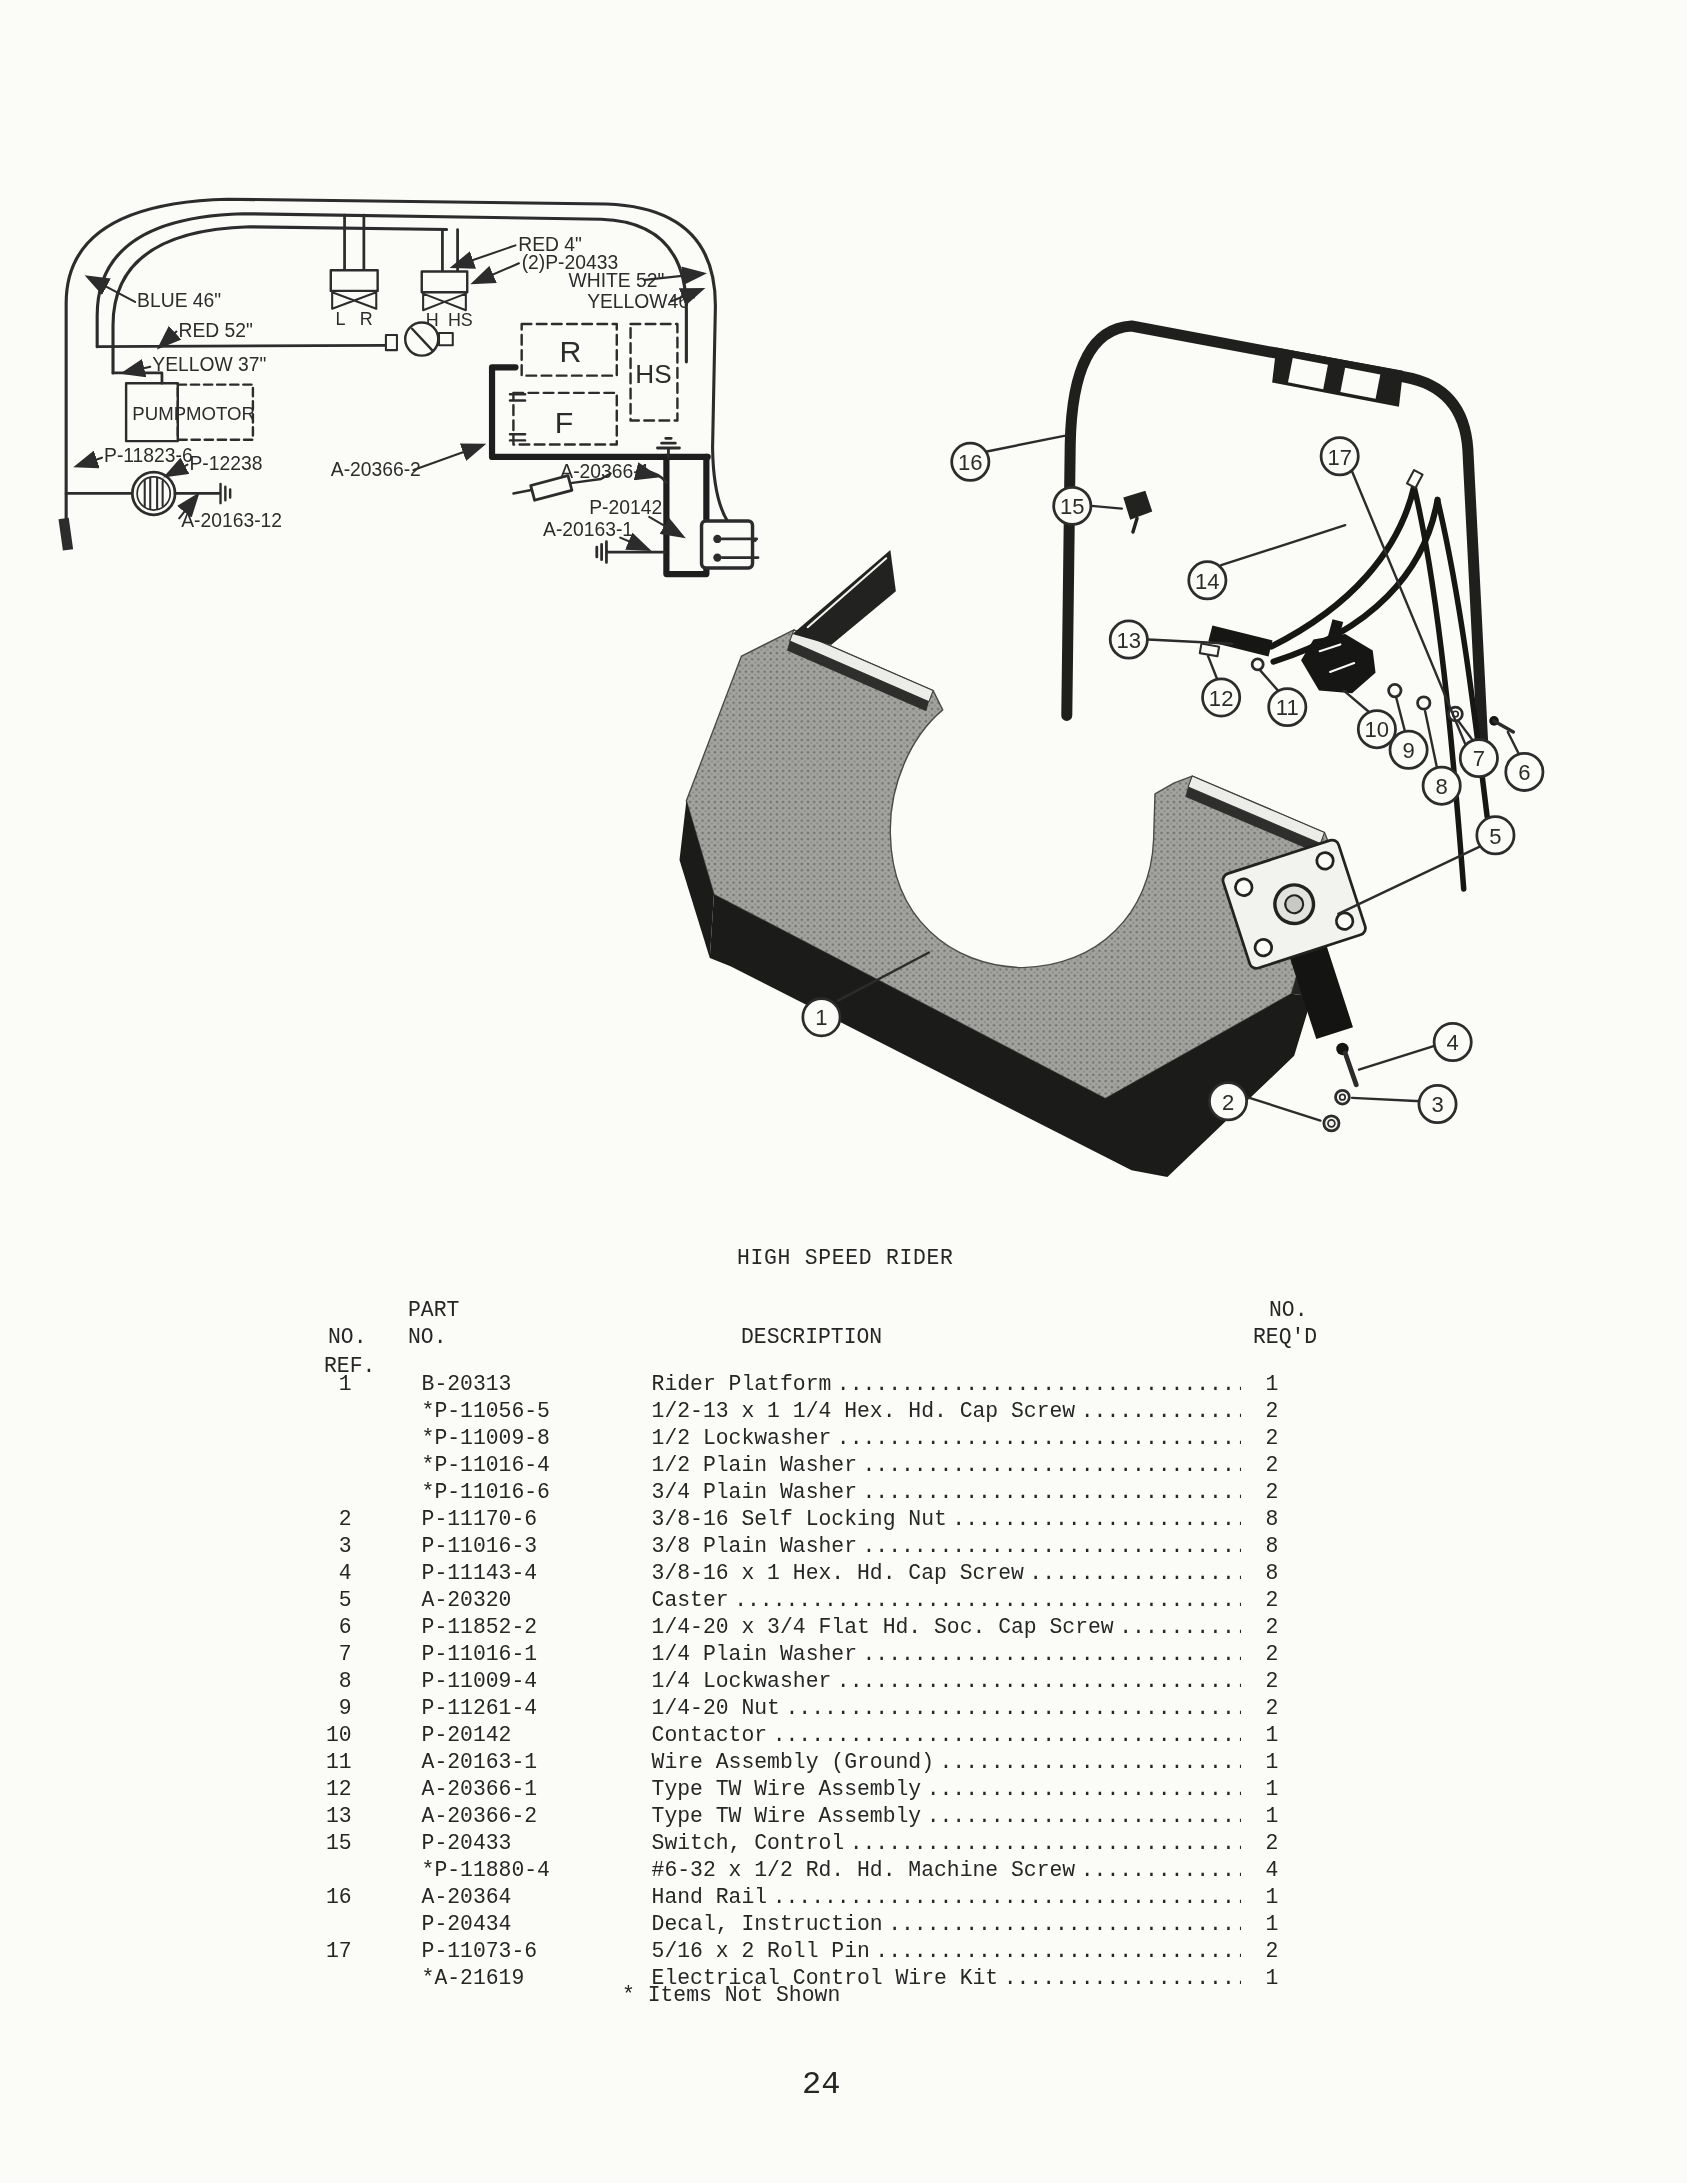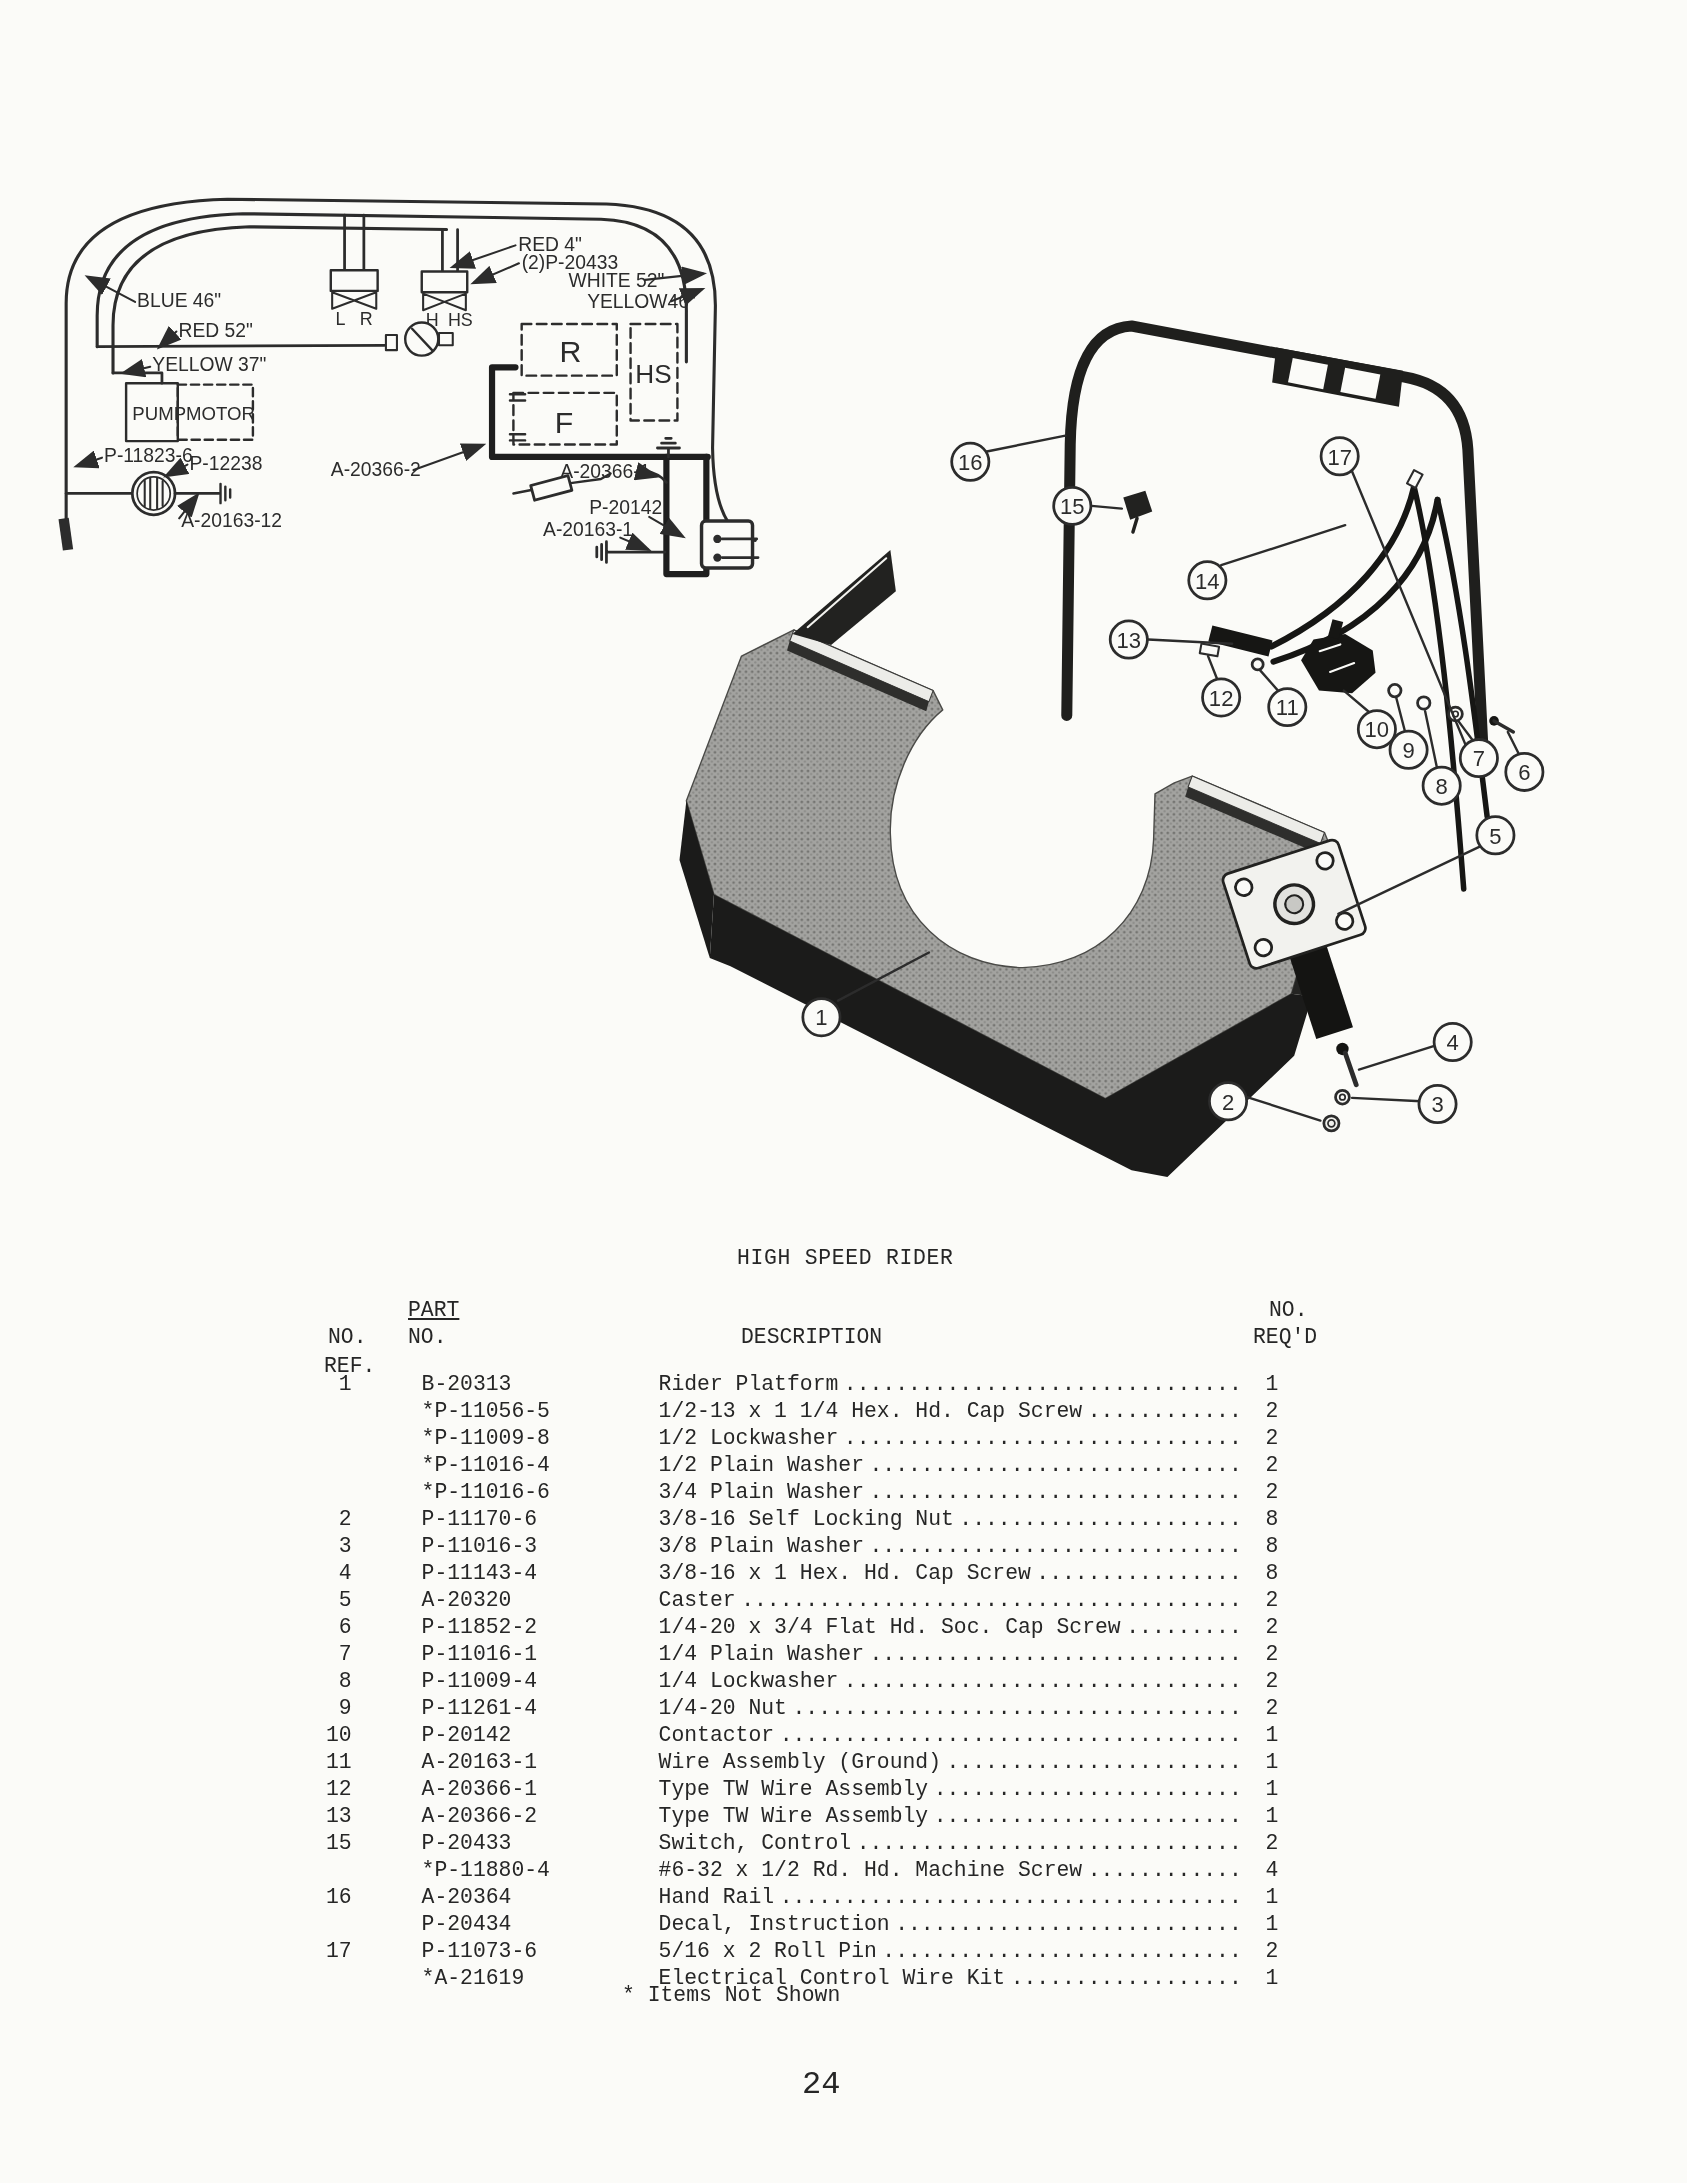--- a/index.html
+++ b/index.html
@@ -261,7 +261,7 @@
 
 <span class="hdr" style="left:324px;top:1354px;">REF.</span>
 <span class="hdr" style="left:328px;top:1325px;">NO.</span>
-<span class="hdr" style="left:408px;top:1298px;text-decoration:underline;">PART</span>
+<span class="hdr" style="left:408px;top:1298px;">PART</span>
 <span class="hdr" style="left:408px;top:1325px;">NO.</span>
 <span class="hdr" style="left:741px;top:1325px;">DESCRIPTION</span>
 <span class="hdr" style="left:1269px;top:1298px;">NO.</span>

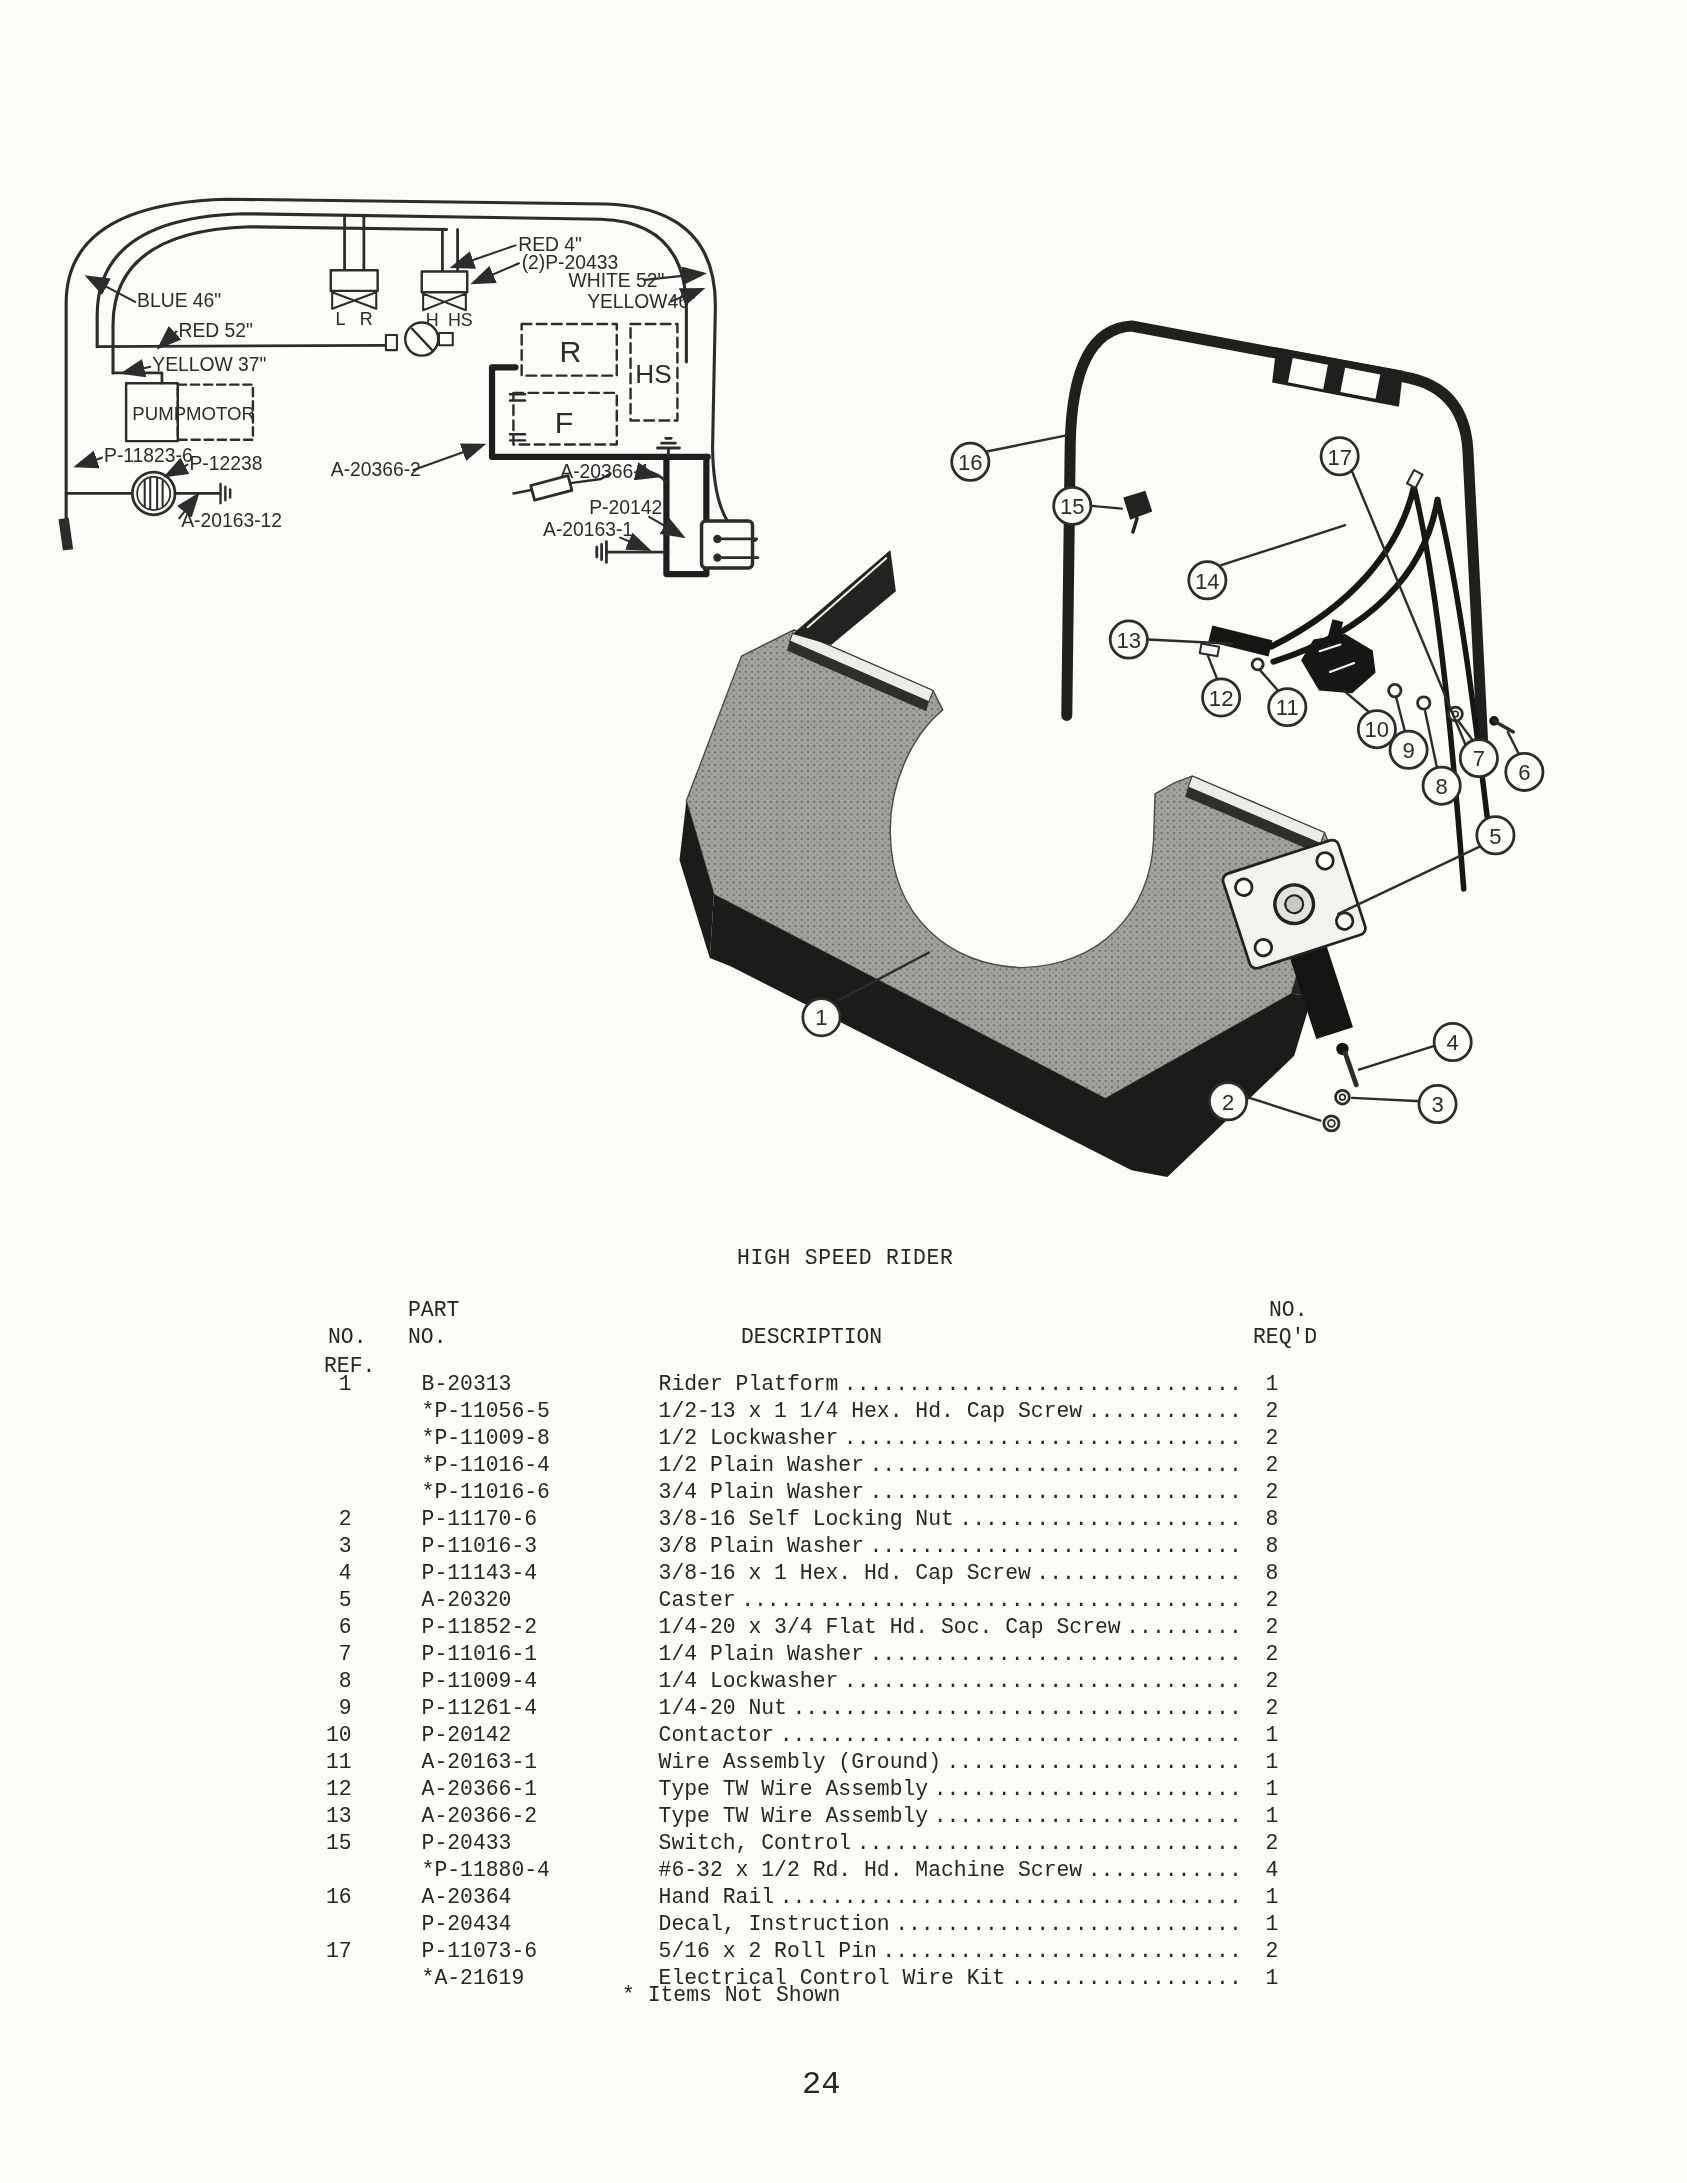--- a/index.html
+++ b/index.html
@@ -14,7 +14,7 @@
   .prow{display:flex;white-space:nowrap;}
   .c-ref{flex:0 0 27.6px;text-align:right;}
   .c-part{flex:0 0 214px;margin-left:70px;padding-left:10.3px;text-indent:-10.3px;box-sizing:border-box;}
-  .c-desc{flex:0 0 auto;margin-left:23px;}
+  .c-desc{flex:0 0 auto;margin-left:16px;}
   .c-dots{flex:1 1 auto;overflow:hidden;white-space:nowrap;padding-left:5.5px;}
   .c-qty{flex:0 0 62px;text-align:center;}
   .footnote{position:absolute;left:622px;top:1983px;font-size:21.4px;font-family:Liberation Mono, monospace;}

